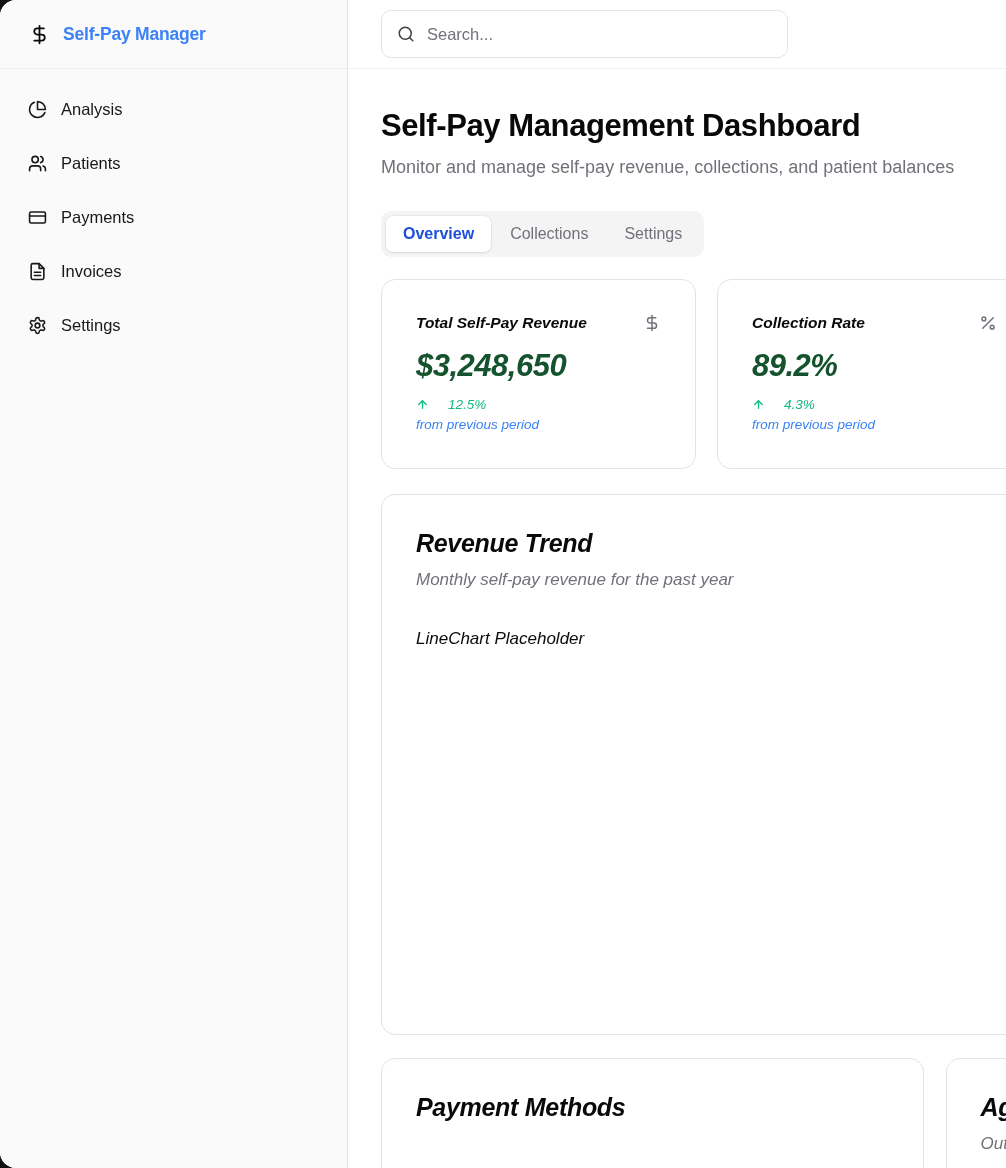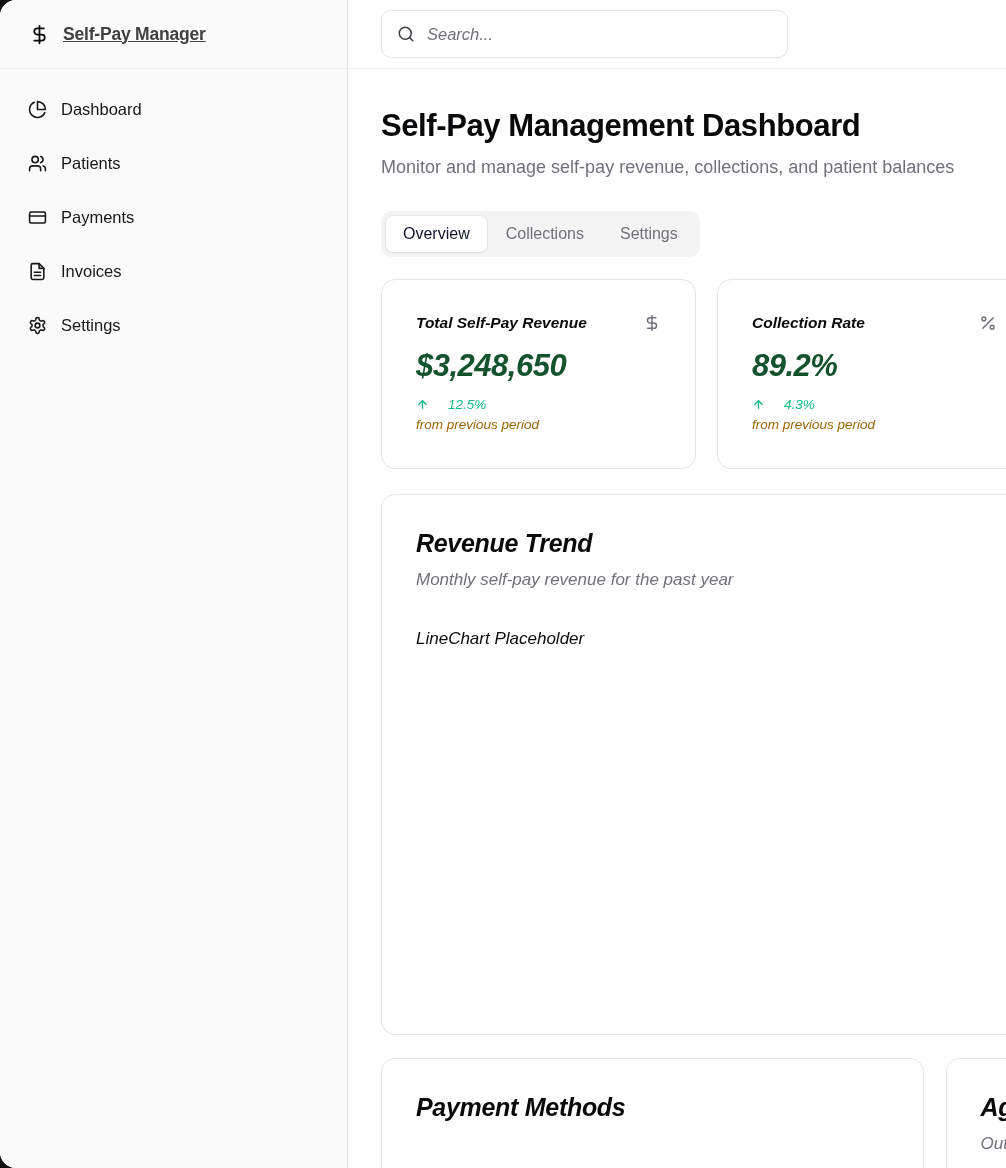--- a/index.html
+++ b/index.html
@@ -24,7 +24,7 @@
     border-bottom:1px solid #eeeef0;
   }
   .sidebar-header .logo-ic { display:flex; color:#0a0a0a; }
-  .sidebar-title { font-size:17.5px; font-weight:700; letter-spacing:-0.2px; color:#404040;text-decoration:underline; }
+  .sidebar-title { font-size:17.5px; font-weight:700; letter-spacing:-0.2px; color:#3b82f6; }
 
   .nav { padding:18px 14px 0 14px; display:flex; flex-direction:column; gap:10px; }
   .nav-item {

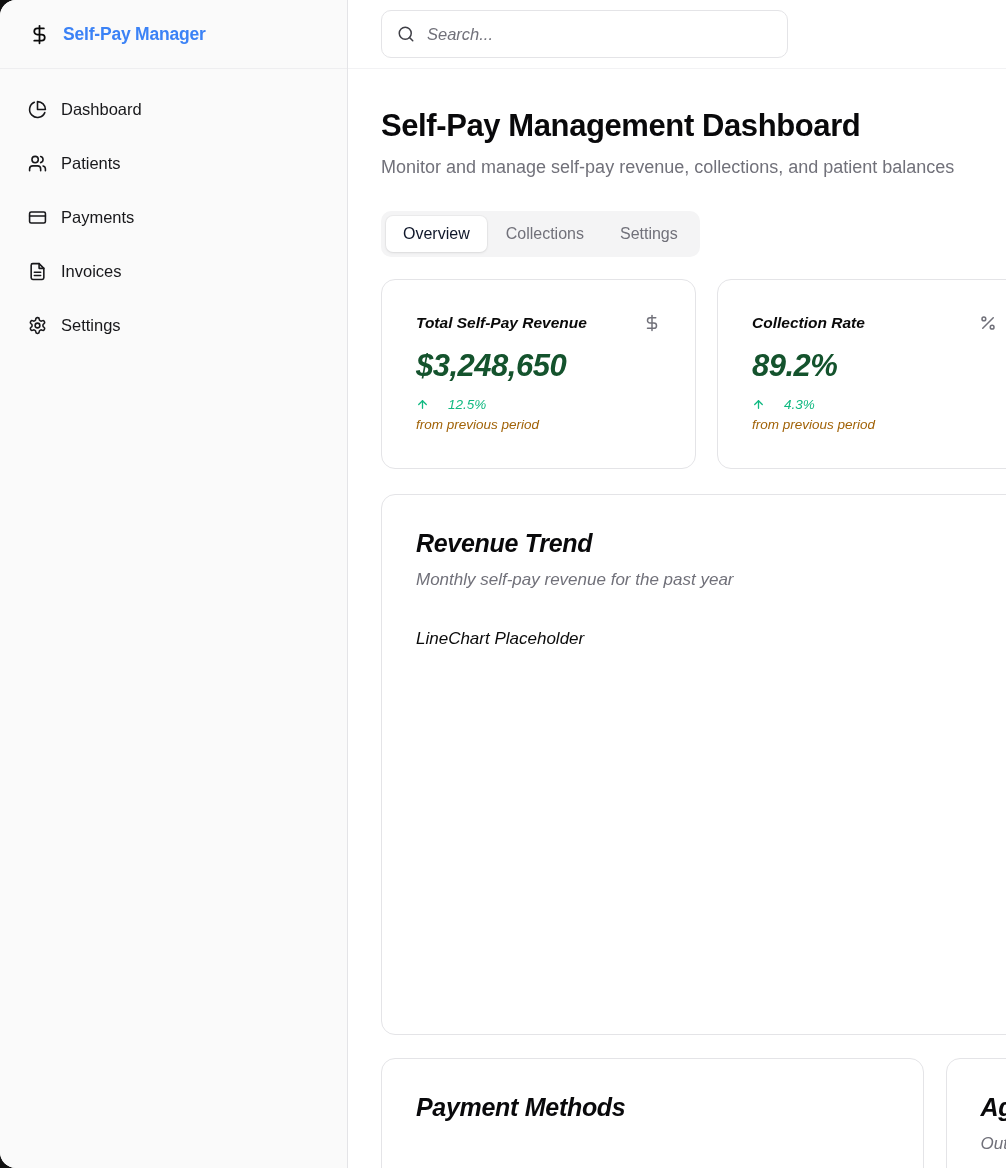--- a/index.html
+++ b/index.html
@@ -45,7 +45,7 @@
   .search .s-ic { display:flex; color:#3f3f46; }
   .search input {
     flex:1; border:none; outline:none; background:transparent;
-    font-family:"Liberation Sans", sans-serif; font-size:16.5px; color:#0a0a0a;font-style:italic;
+    font-family:"Liberation Sans", sans-serif; font-size:16.5px; color:#0a0a0a;
   }
   .search input::placeholder { color:#71717a; }
 

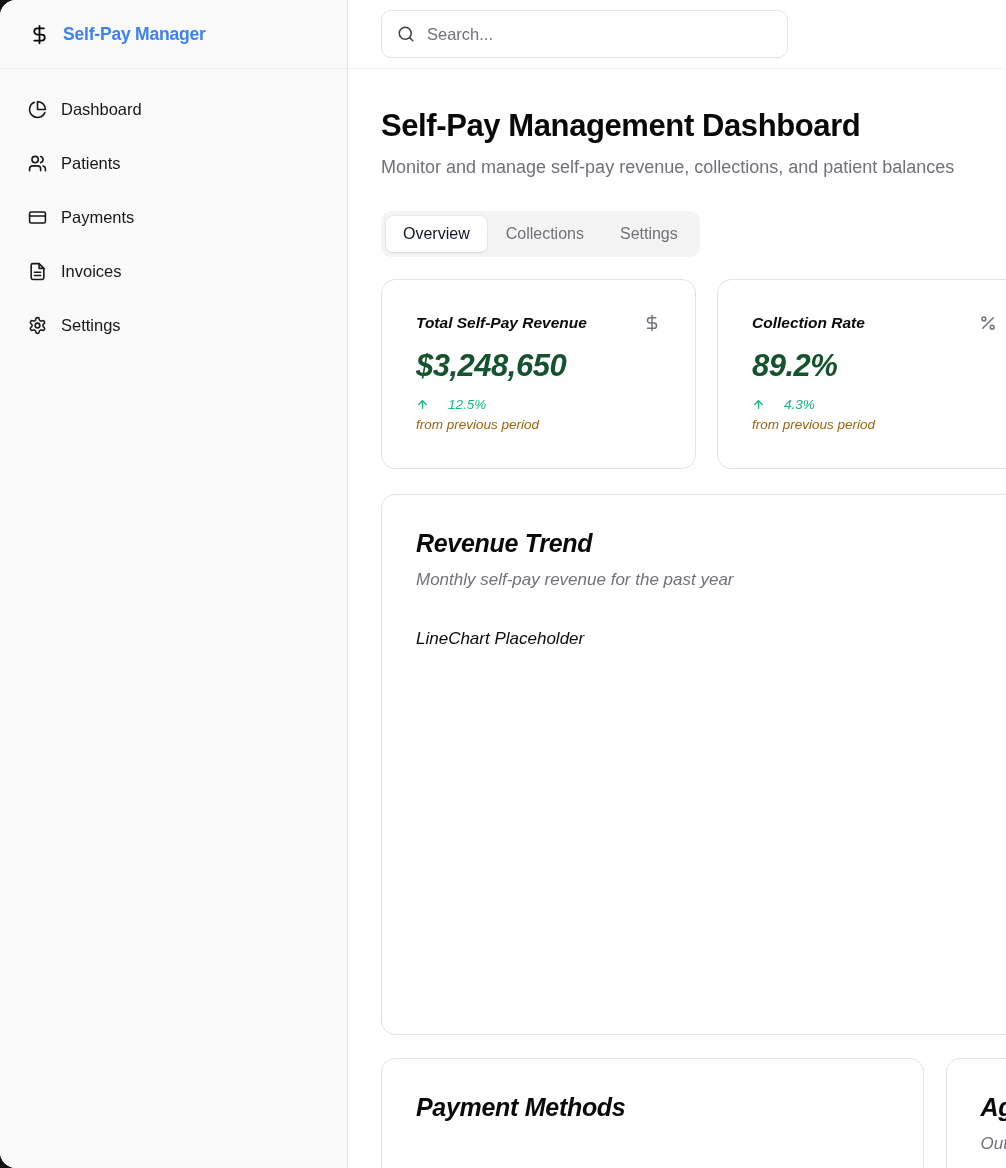--- a/index.html
+++ b/index.html
@@ -114,7 +114,7 @@
               <path d="M22 12A10 10 0 0 0 12 2v10z"></path>
             </svg>
         </span>
-        <span>Dashboard</span>
+        <span>Analysis</span>
       </div>
       <div class="nav-item">
         <span class="n-ic">

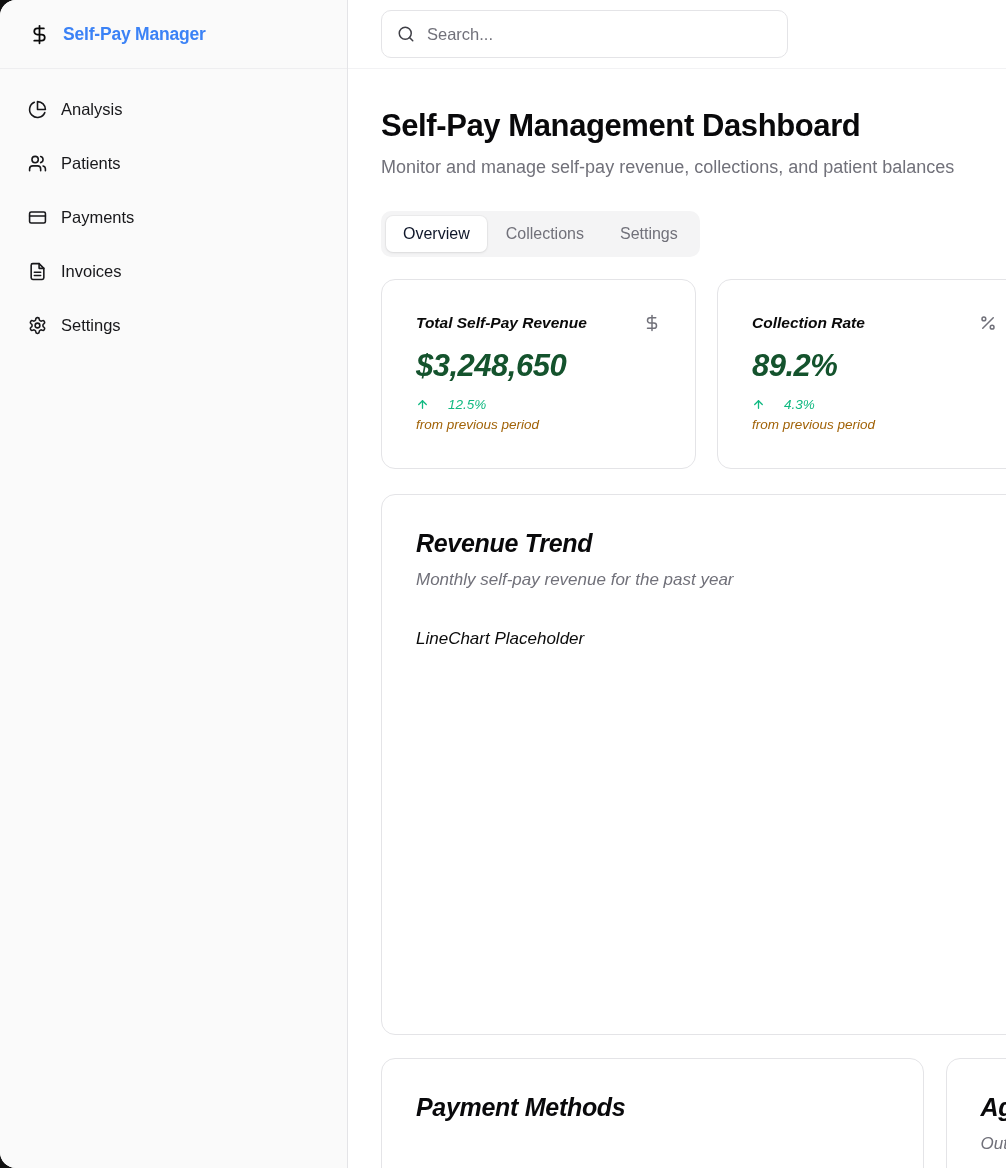--- a/index.html
+++ b/index.html
@@ -64,8 +64,9 @@
     color:#71717a; cursor:pointer; white-space:nowrap;
   }
   .tab.active {
-    background:#ffffff; color:#0f172a;
+    background:#ffffff; color:#1d4ed8;
     box-shadow:0 1px 3px rgba(0,0,0,0.08), 0 0 0 1px rgba(0,0,0,0.03);
+    font-weight:bold;
   }
 
   

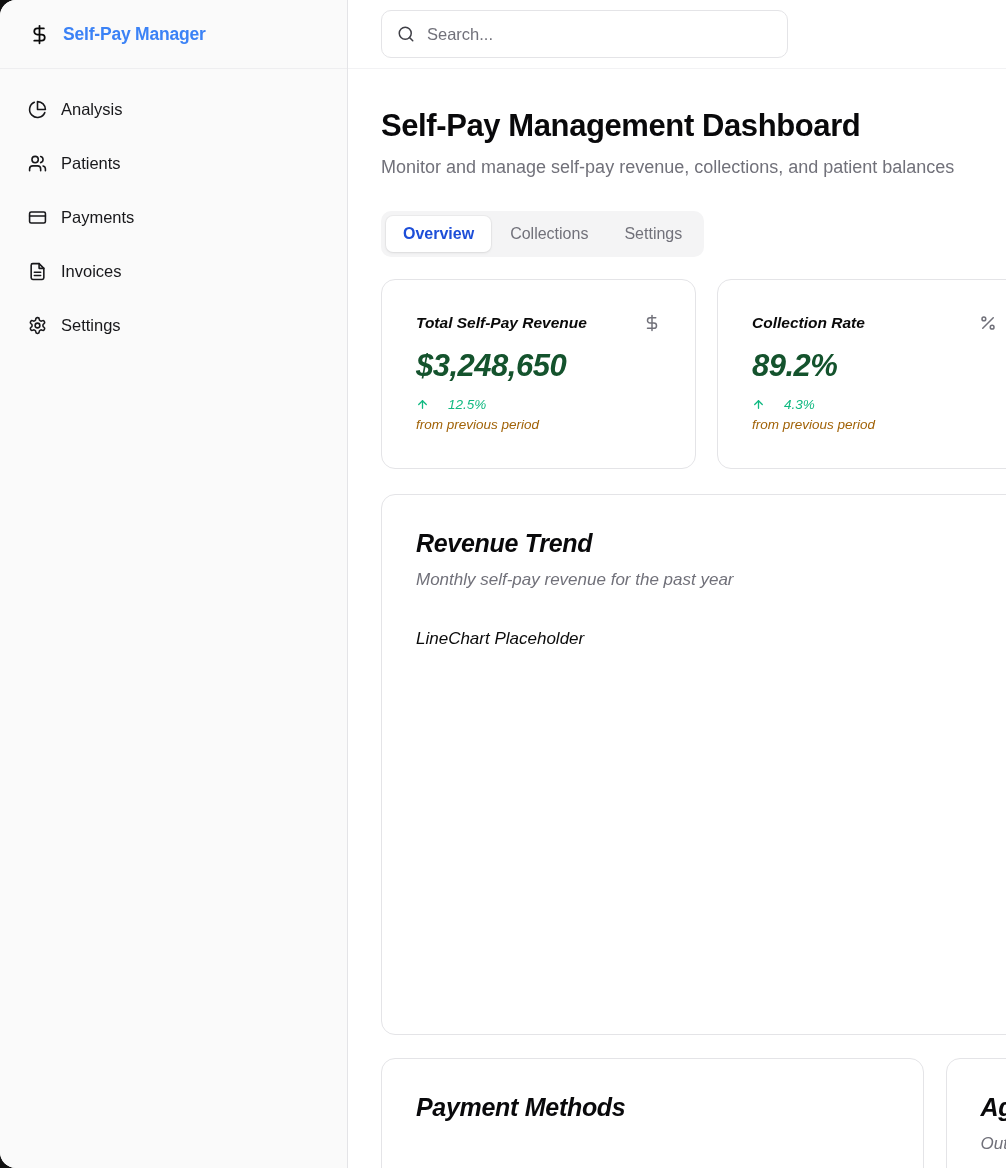--- a/index.html
+++ b/index.html
@@ -80,7 +80,7 @@
   .stat-value { margin-top:16px; font-size:31px; font-weight:700; letter-spacing:-0.5px; color:#14532d; }
   .stat-change { margin-top:13px; display:flex; align-items:center; gap:19px; font-size:13.5px; font-weight:500; color:#10b981; }
   .stat-change .up-ic { display:flex; color:#10b981; }
-  .stat-caption { margin-top:5px; font-size:13.5px; color:#a16207; }
+  .stat-caption { margin-top:5px; font-size:13.5px; color:#3b82f6; }
 
   .chart-card { margin-top:25px; width:1140px; height:541px; padding:34px; }
   .card-title { font-size:25px; font-weight:700; letter-spacing:-0.3px; color:#09090b; }

